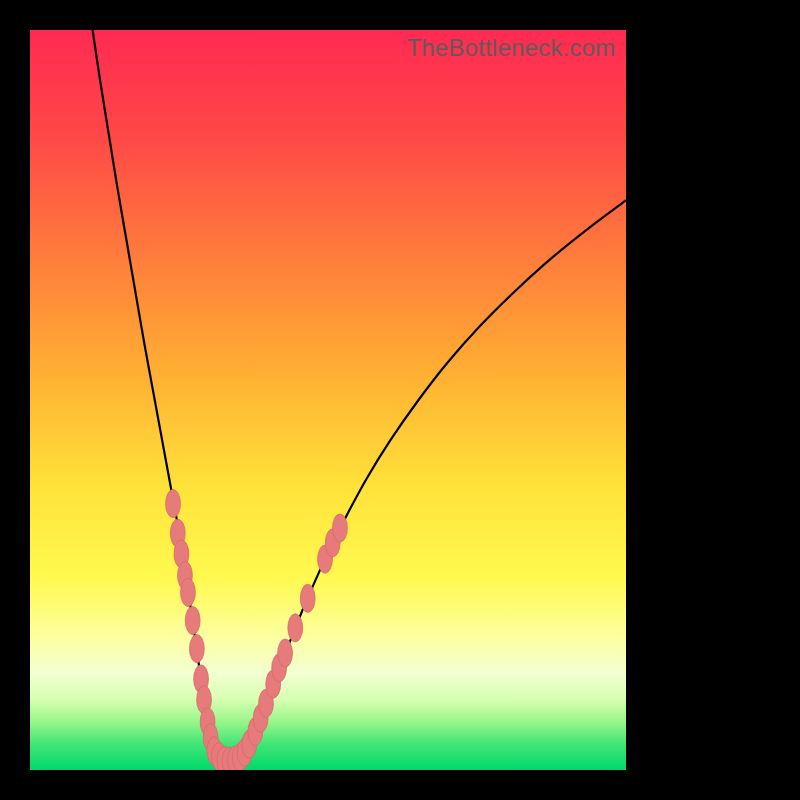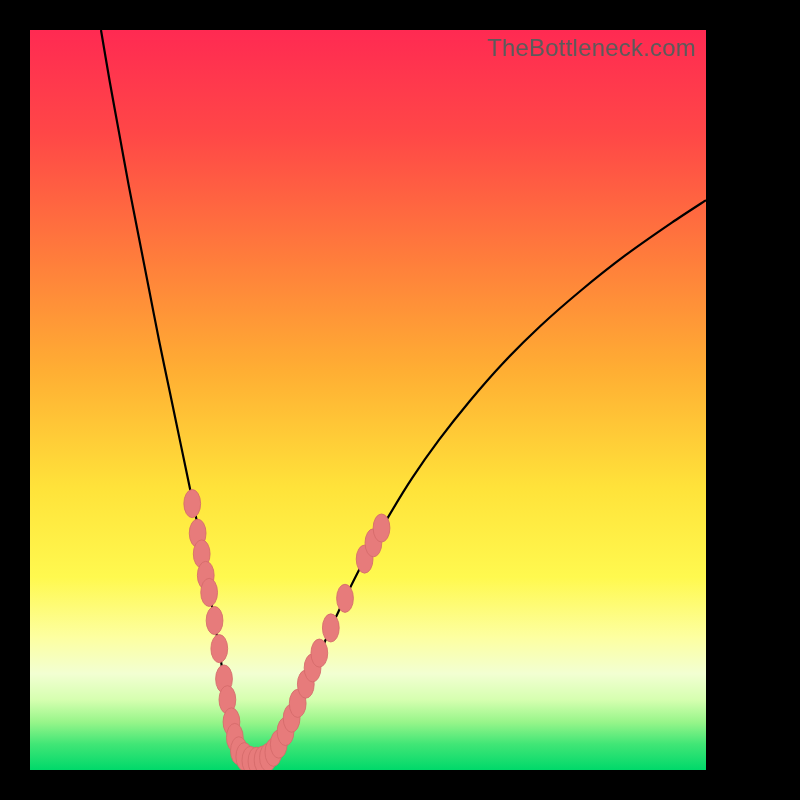--- a/index.html
+++ b/index.html
@@ -20,7 +20,7 @@
     position: absolute;
     left: 30px;
     top: 30px;
-    width: 676px;
+    width: 596px;
     height: 740px;
     overflow: hidden;
   }

